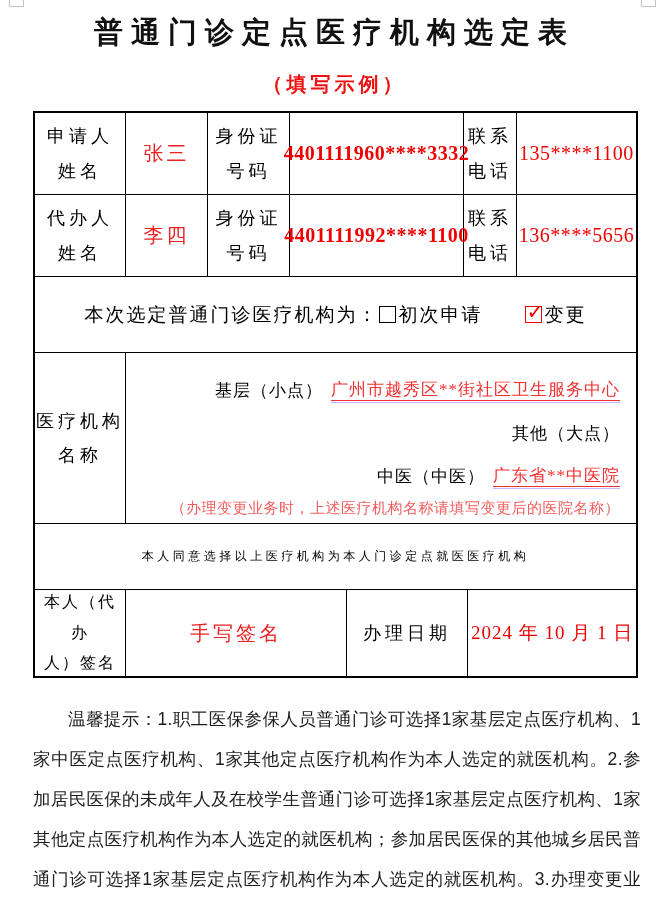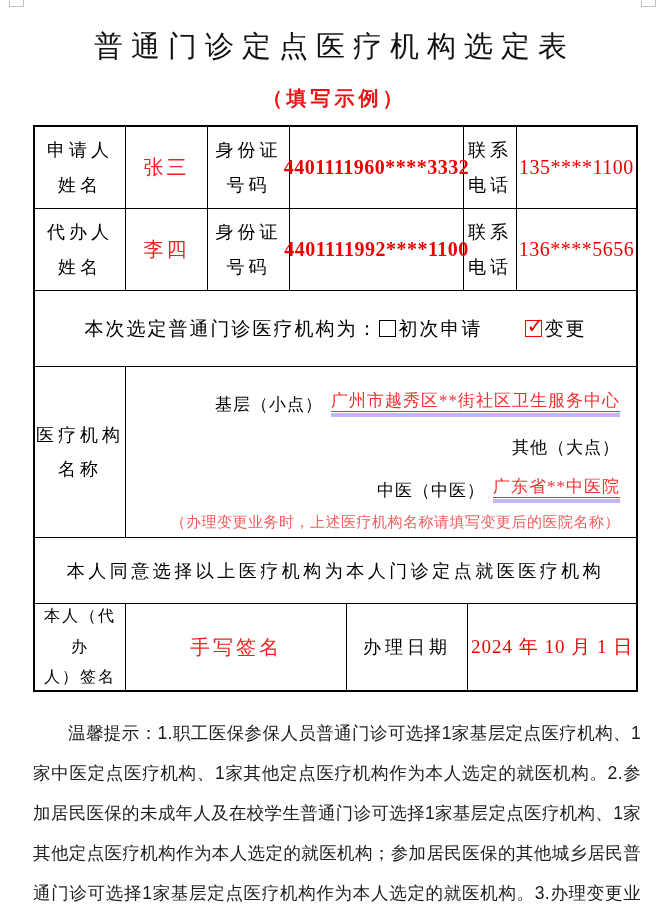--- a/index.html
+++ b/index.html
@@ -19,11 +19,11 @@
   .artifact.right { right: 13px; }
 
   .title {
-    margin-top: 27px;
+    margin-top: 13px;
     text-align: center;
     font-family: cursive;
     font-size: 29px;
-    font-weight: normal;
+    font-weight: bold;
     letter-spacing: 8px;
     color: #111;
   }

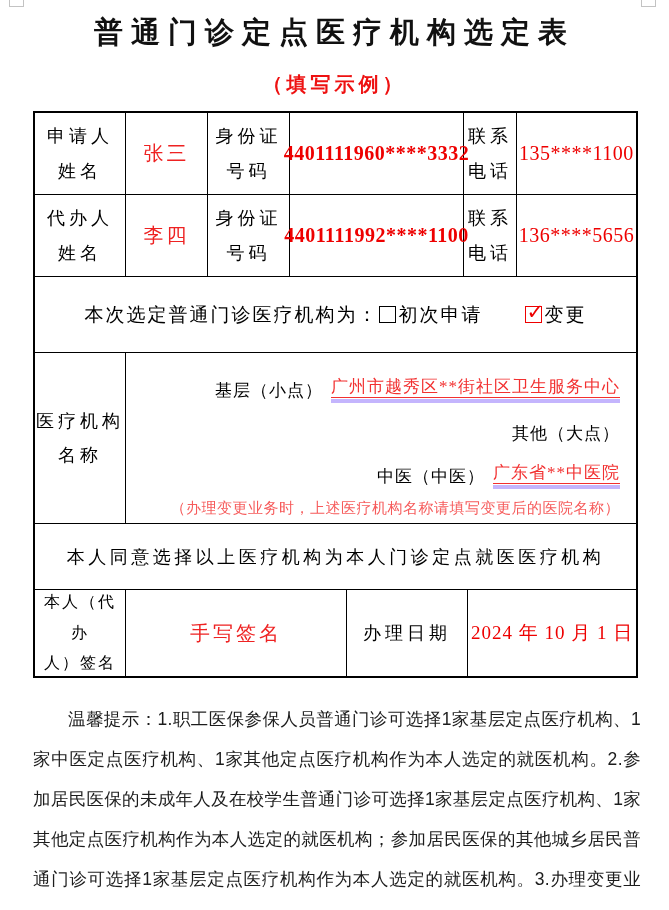--- a/index.html
+++ b/index.html
@@ -90,7 +90,7 @@
   .inst-line { display: flex; align-items: flex-end; height: 40px; margin-bottom: 3px; }
   .inst-label { font-size: 17px; letter-spacing: 1px; white-space: nowrap; padding-bottom: 1px; }
   .inst-blank {
-    flex: 1 1 auto; border-bottom: 4px solid #c4b5fd;
+    flex: 1 1 auto; border-bottom: 1px solid #c4b5fd;
     text-align: center; margin-left: 8px; padding-bottom: 1px;
   }
   .inst-value {

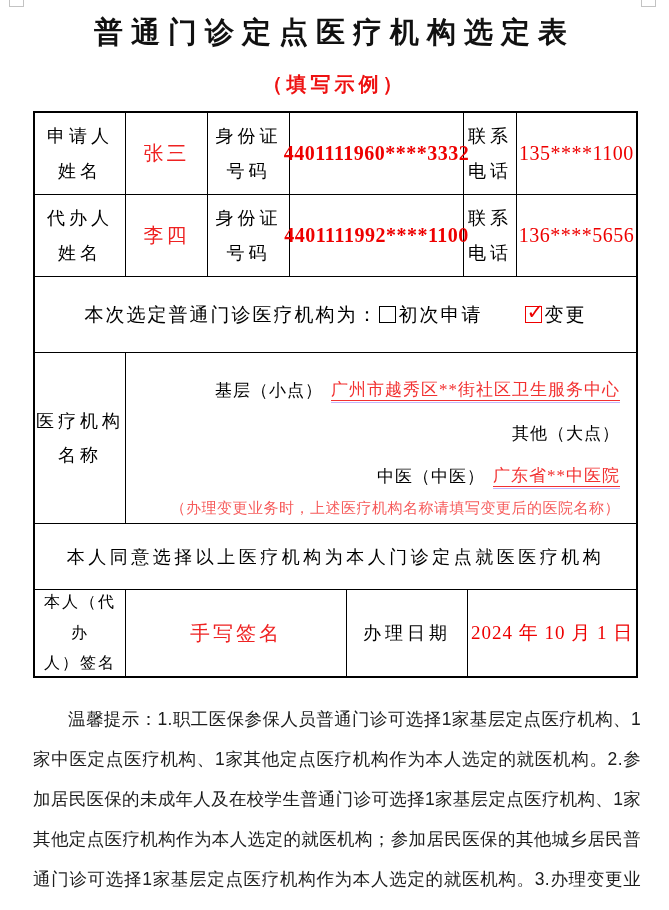--- a/index.html
+++ b/index.html
@@ -103,7 +103,7 @@
     letter-spacing: 0.5px; margin-top: 7px; padding-left: 2px;
   }
 
-  .agree-text { font-size: 18px; letter-spacing: 3.5px; }
+  .agree-text { font-size: 12px; letter-spacing: 3.5px; }
 
   .date-red { color: #ee0000; font-size: 19px; letter-spacing: 1px; white-space: nowrap; }
   .sign-label-cell { padding: 0 2px; }

